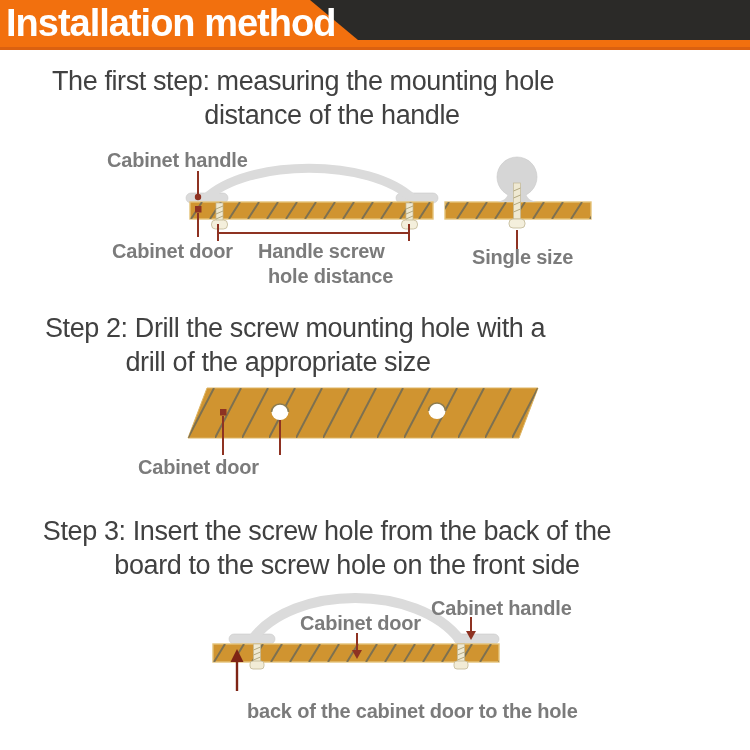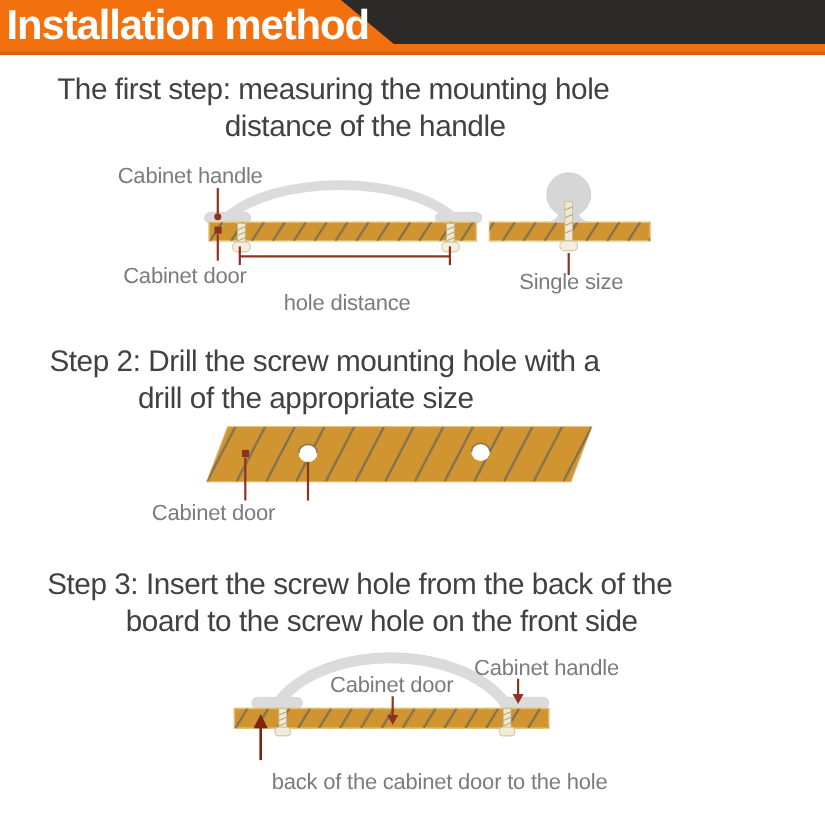--- a/index.html
+++ b/index.html
@@ -26,7 +26,7 @@
   
   .lbl{
     position:absolute;font-size:20px;color:#7B7B7B;letter-spacing:-0.2px;
-    white-space:nowrap;line-height:1;
+    white-space:nowrap;line-height:1;font-weight:bold;
   }
   .diagram-svg{position:absolute;top:0;left:0;}
 </style>

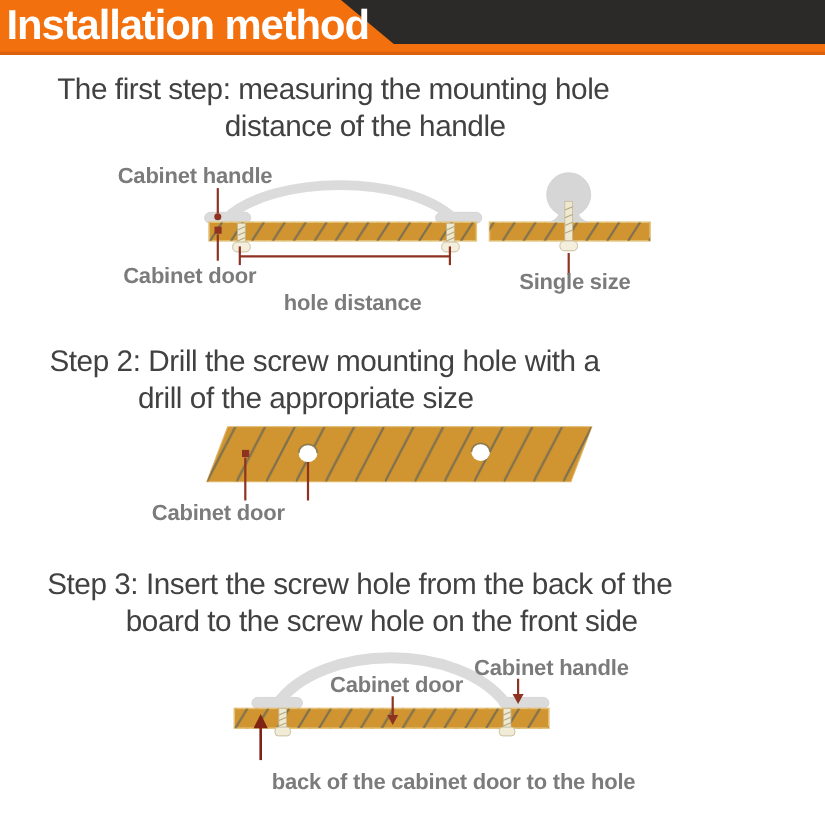--- a/index.html
+++ b/index.html
@@ -183,6 +183,7 @@
 
   <div class="lbl" style="left:107px;top:150px">Cabinet handle</div>
   <div class="lbl" style="left:112px;top:241px">Cabinet door</div>
+  <div class="lbl" style="left:258px;top:241px">Handle screw</div>
   <div class="lbl" style="left:258px;top:266px">hole distance</div>
   <div class="lbl" style="left:472px;top:247px">Single size</div>
 

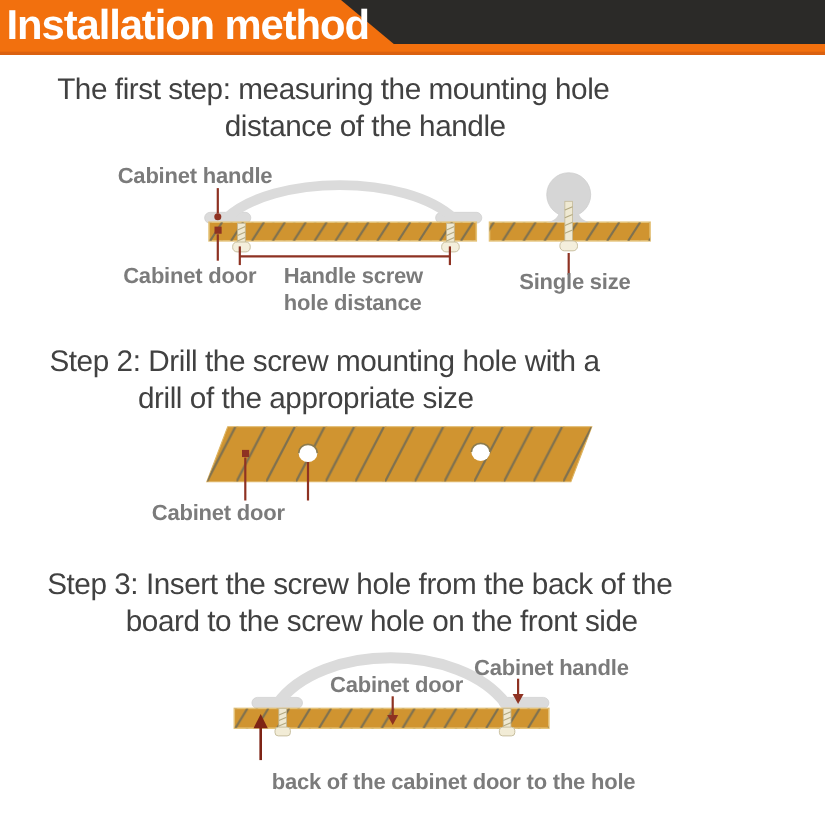--- a/index.html
+++ b/index.html
@@ -184,7 +184,7 @@
   <div class="lbl" style="left:107px;top:150px">Cabinet handle</div>
   <div class="lbl" style="left:112px;top:241px">Cabinet door</div>
   <div class="lbl" style="left:258px;top:241px">Handle screw</div>
-  <div class="lbl" style="left:258px;top:266px">hole distance</div>
+  <div class="lbl" style="left:268px;top:266px">hole distance</div>
   <div class="lbl" style="left:472px;top:247px">Single size</div>
 
   <div class="lbl" style="left:138px;top:457px">Cabinet door</div>

